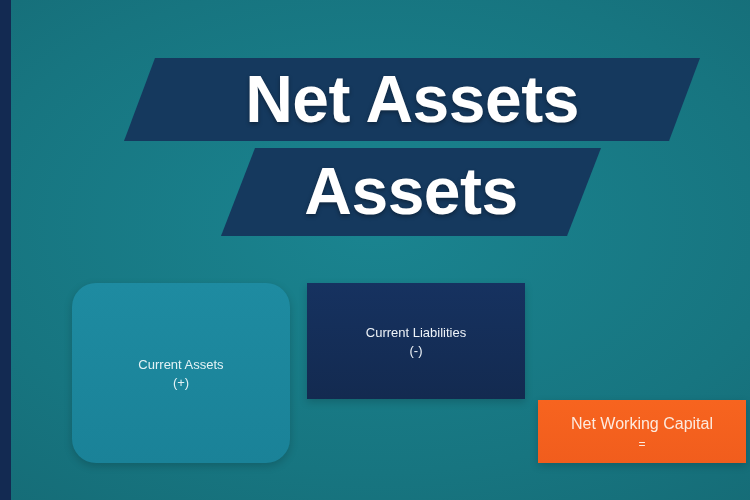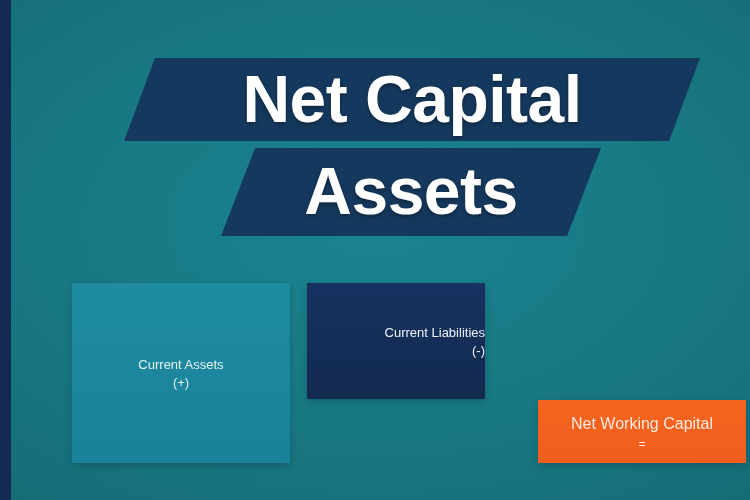--- a/index.html
+++ b/index.html
@@ -135,7 +135,7 @@
   <div class="left-strip"></div>
 
   <div class="banner banner-1">
-    <span class="banner-text">Net Capital</span>
+    <span class="banner-text">Net Assets</span>
   </div>
 
   <div class="banner banner-2">

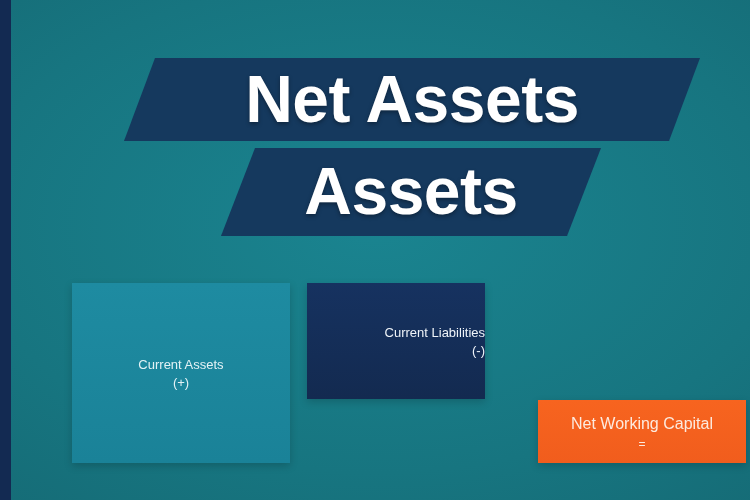--- a/index.html
+++ b/index.html
@@ -108,12 +108,11 @@
   .box-liabilities {
     left: 307px;
     top: 283px;
-    width: 178px;
+    width: 218px;
     height: 116px;
     background: #15305c;
     background-image: linear-gradient(180deg, #163260 0%, #132a50 100%);
     color: #eef3f8;
-    align-items: flex-end;
   }
   .box-nwc {
     left: 538px;

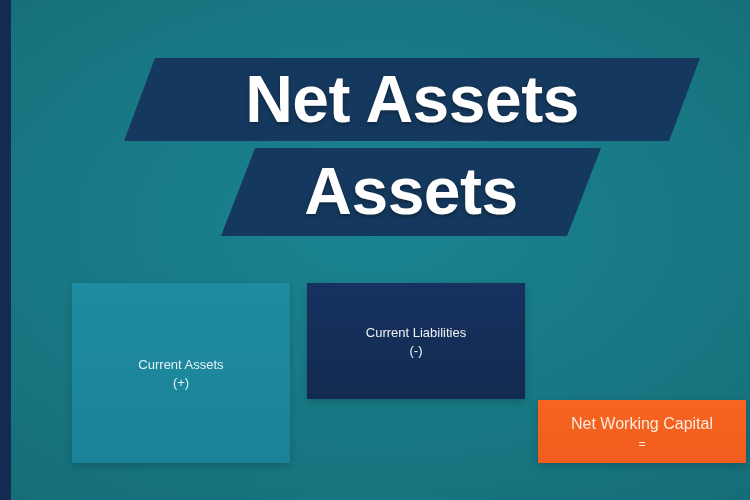--- a/index.html
+++ b/index.html
@@ -104,6 +104,7 @@
     background: #1c88a0;
     background-image: linear-gradient(180deg, #1e8ba1 0%, #1a8298 100%);
     color: #e3f2f5;
+    border-radius: 24px;
   }
   .box-liabilities {
     left: 307px;

